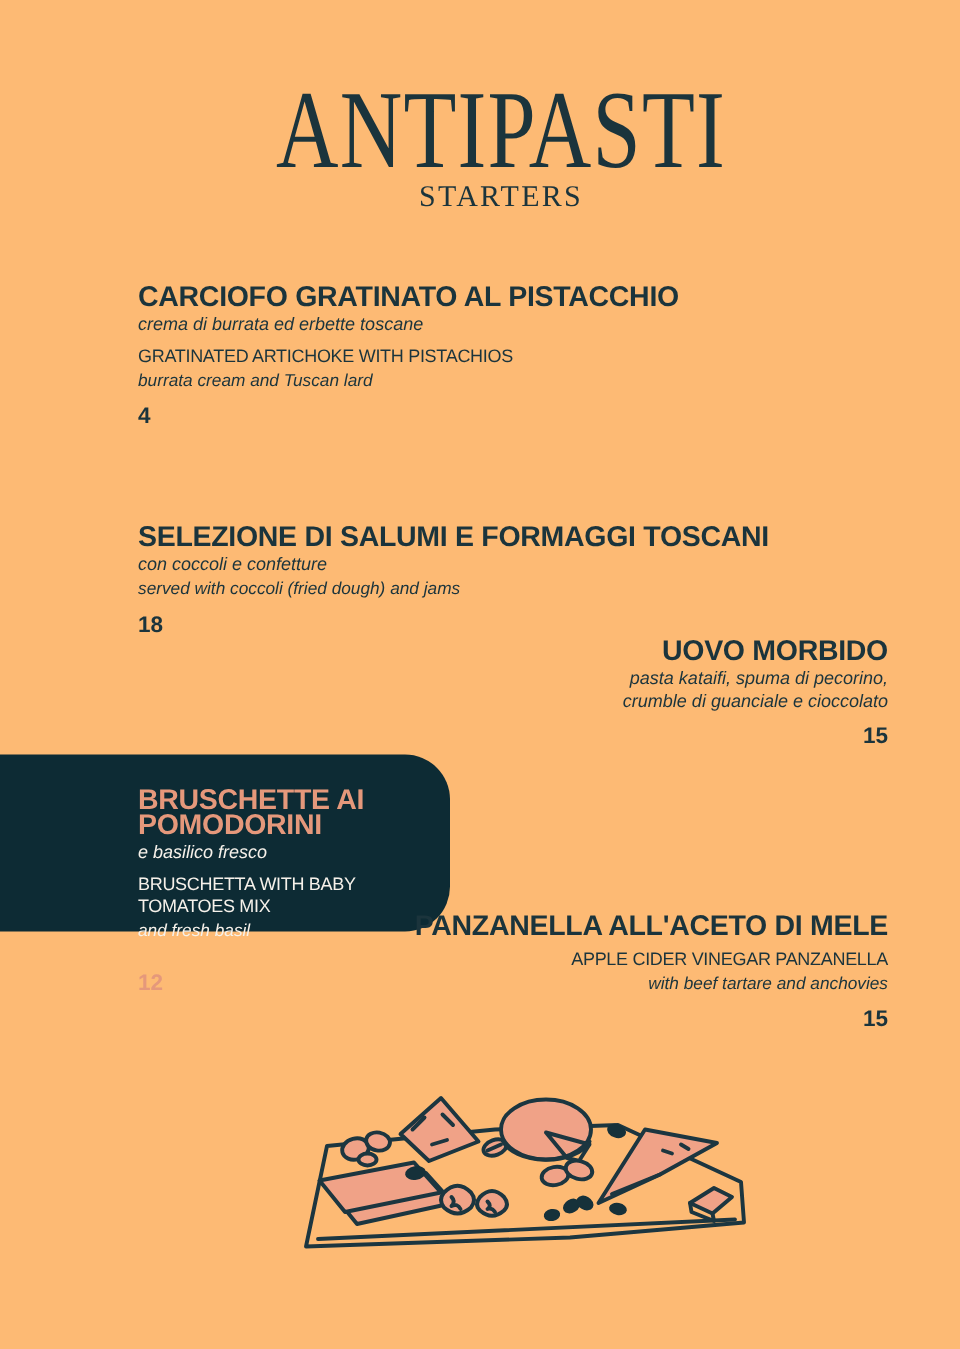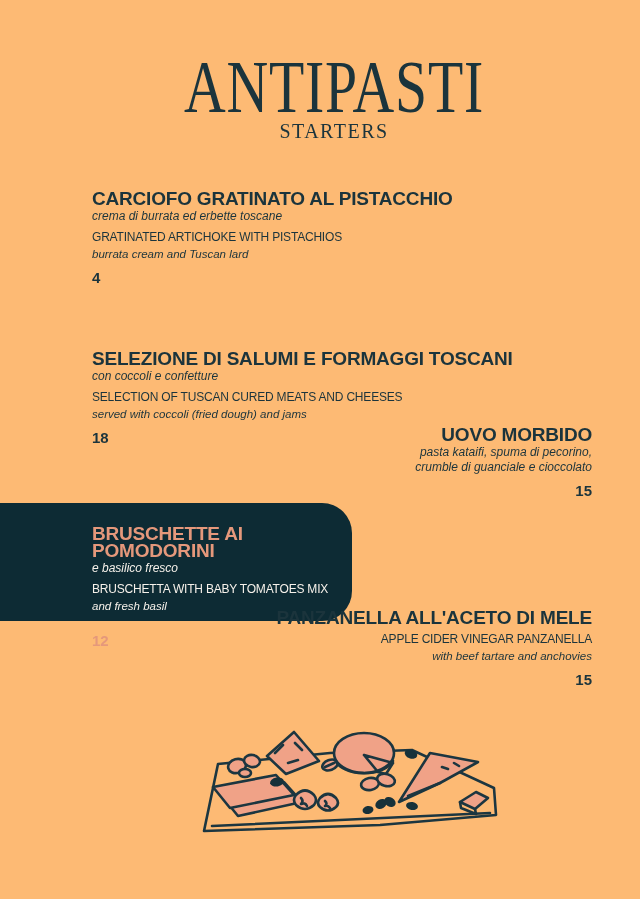--- a/index.html
+++ b/index.html
@@ -111,7 +111,6 @@
   <div class="item left pos3">
     <div class="name-it">SELEZIONE DI SALUMI E FORMAGGI TOSCANI</div>
     <div class="desc">con coccoli e confetture</div>
-    <div class="name-en">SELECTION OF TUSCAN CURED MEATS AND CHEESES</div>
     <div class="desc-en">served with coccoli (fried dough) and jams</div>
     <div class="price">18</div>
   </div>

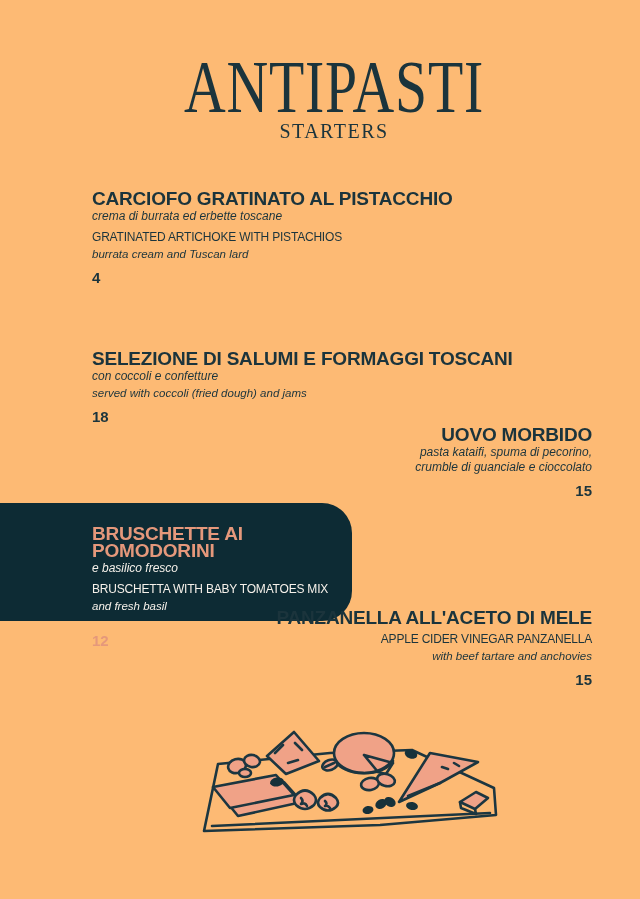--- a/index.html
+++ b/index.html
@@ -67,7 +67,7 @@
   .highlight-box{
     position:absolute;
     top:503px;left:0;
-    width:352px;height:118px;
+    width:300px;height:118px;
     background:#0D2B34;
     border-radius:0 30px 30px 0;
     box-sizing:border-box;

